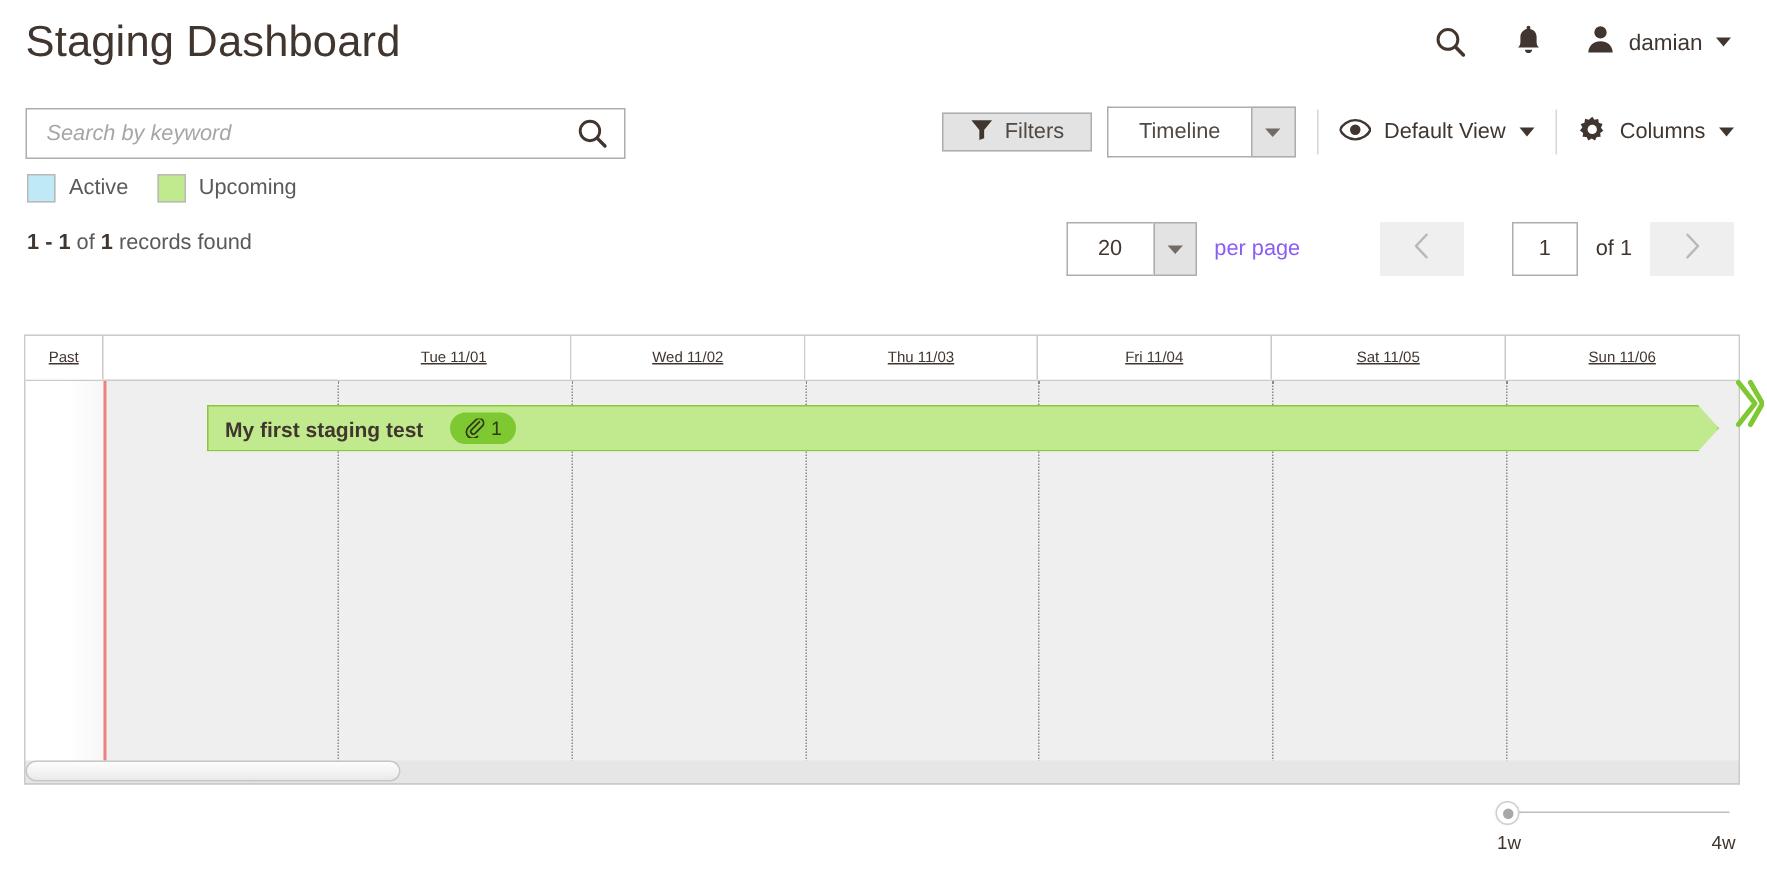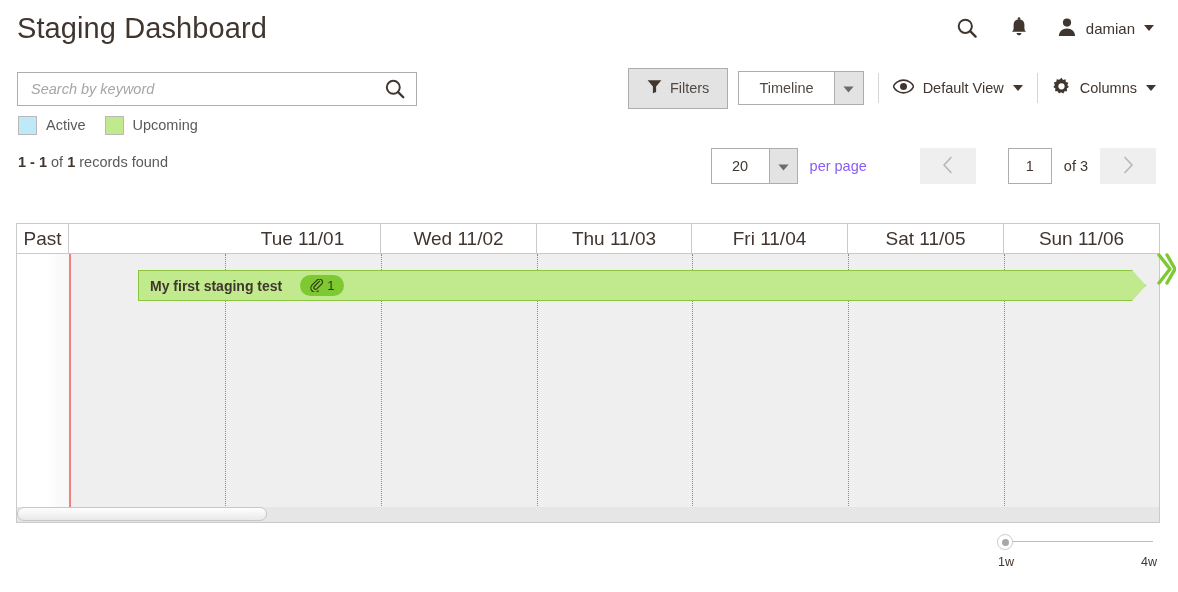--- a/index.html
+++ b/index.html
@@ -94,7 +94,7 @@
     height: 34px;
   }
   .btn {
-    height: 41px;
+    height: 26px;
     border: 1px solid #adadad;
     background: #e3e3e3;
     font-family: "Liberation Sans", sans-serif;

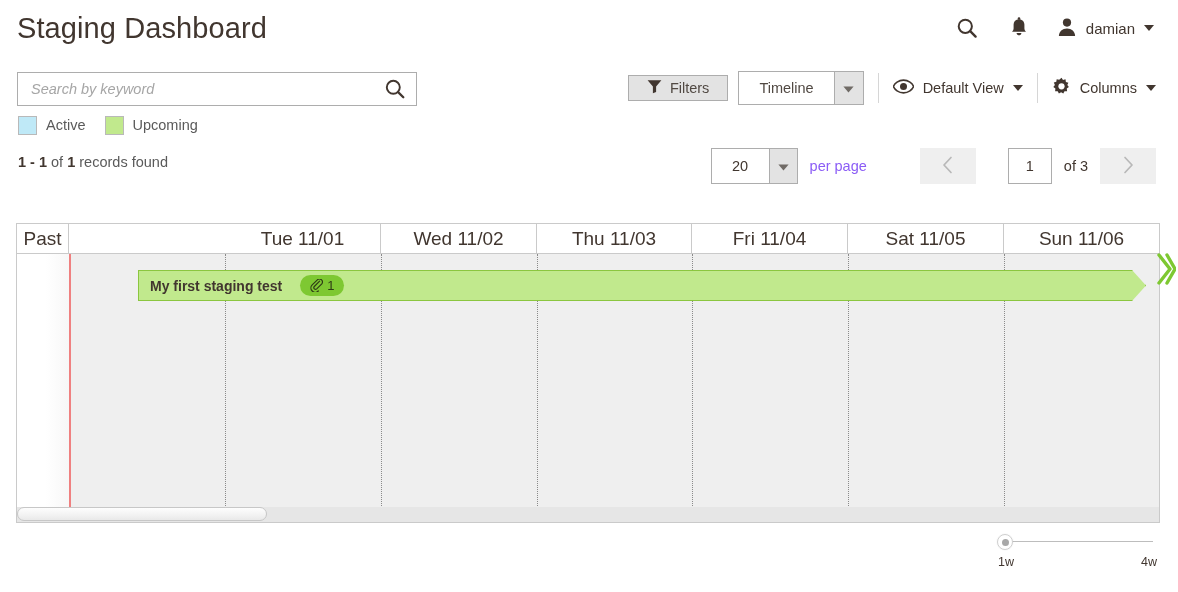--- a/index.html
+++ b/index.html
@@ -525,7 +525,7 @@
     <div style="width:32px"></div>
 
     <input class="page-input" value="1" style="">
-    <span class="of-label">of 3</span>
+    <span class="of-label">of 1</span>
 
     <div class="nav-btn">
       <span>

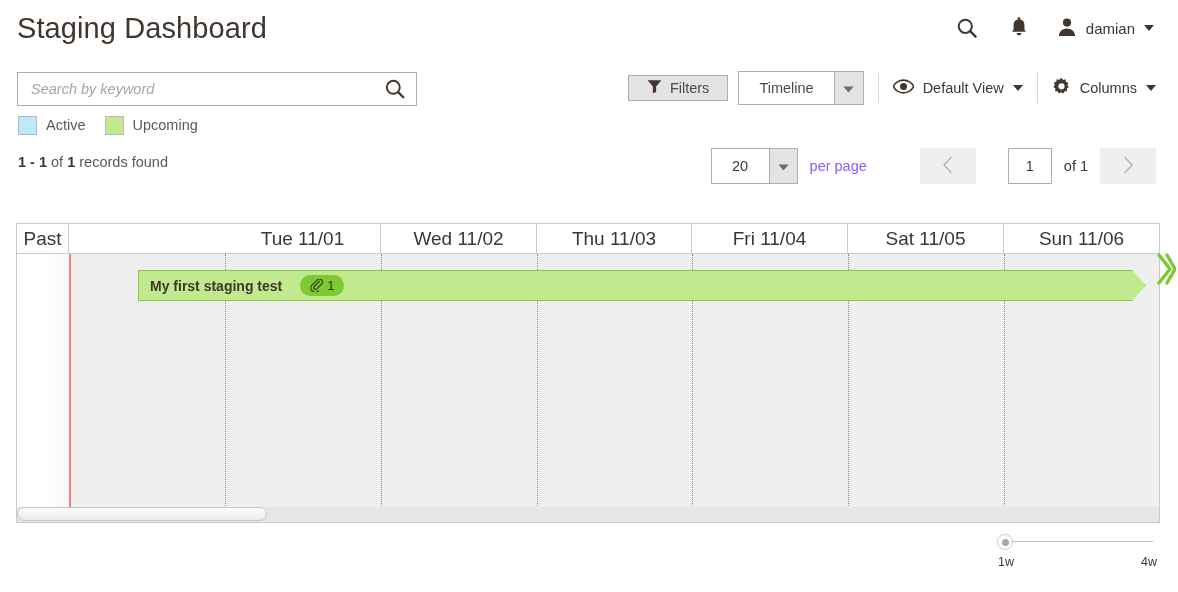--- a/index.html
+++ b/index.html
@@ -251,11 +251,12 @@
     height: 29px;
     border-right: 1px solid #cacaca;
     display: flex; align-items: center; justify-content: center;
-    font-size: 19px;
+    font-size: 10px;
     color: #41362f;
     background: #fff;
     cursor: pointer;
     flex: none;
+    text-decoration: underline;
   }
   .tl-col-head.last { border-right: none; }
 

